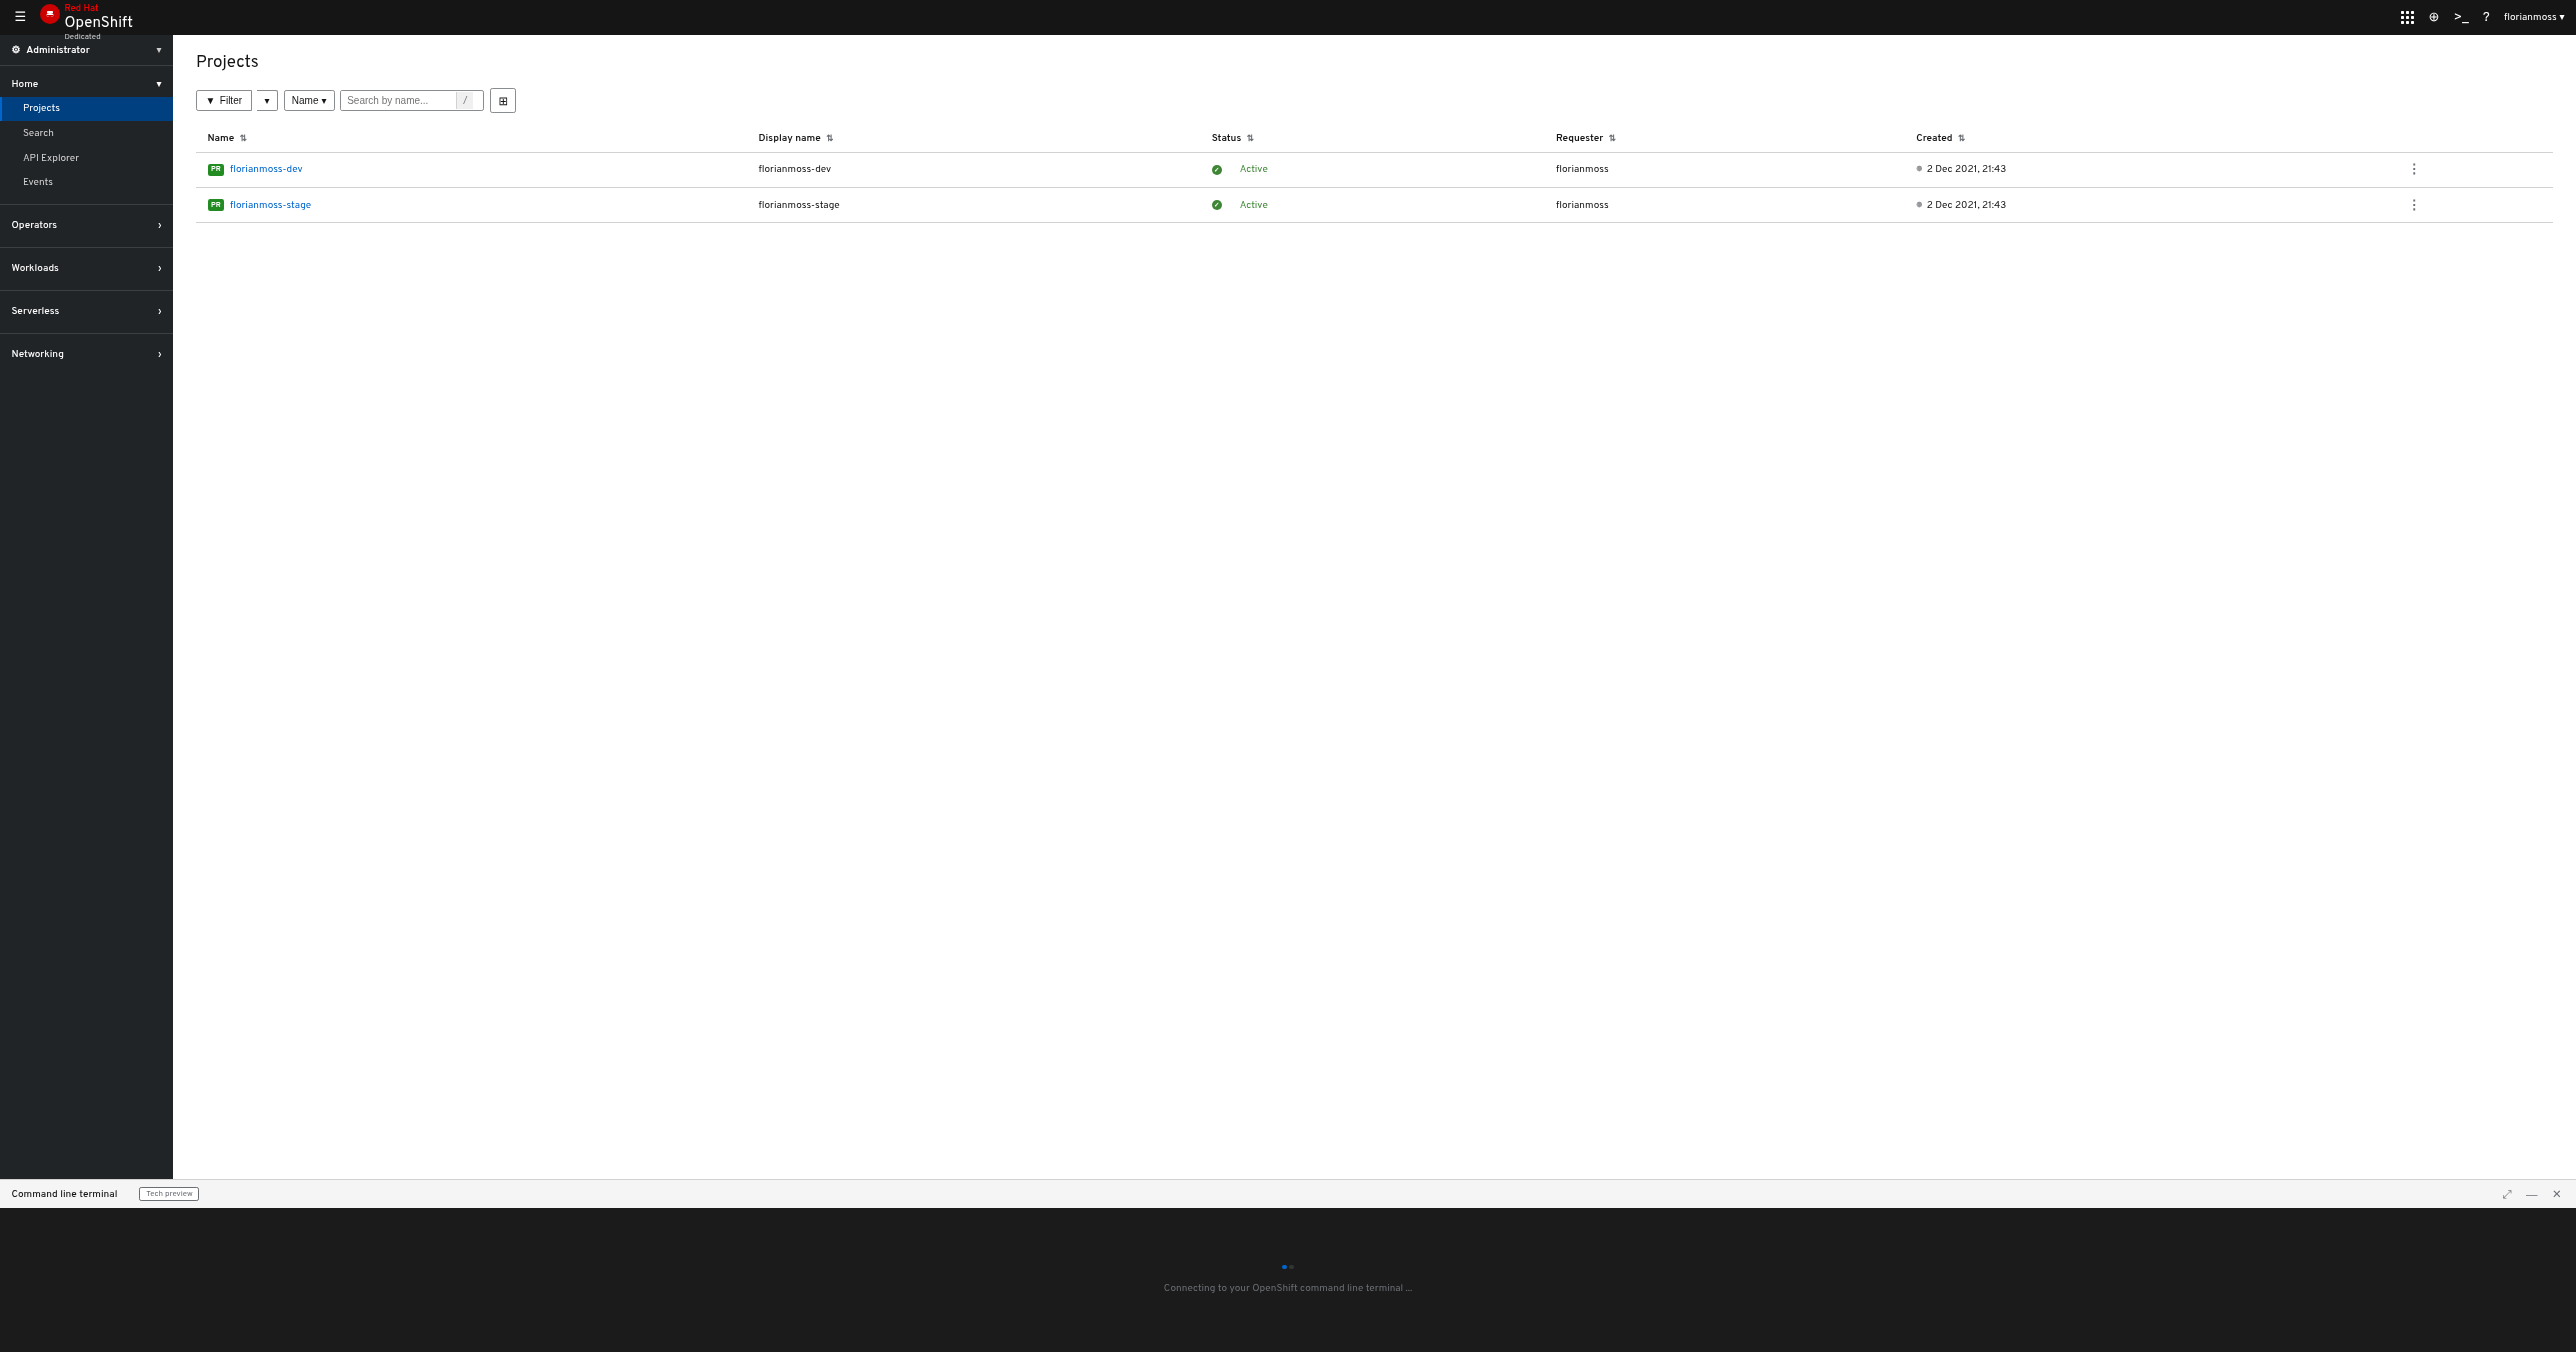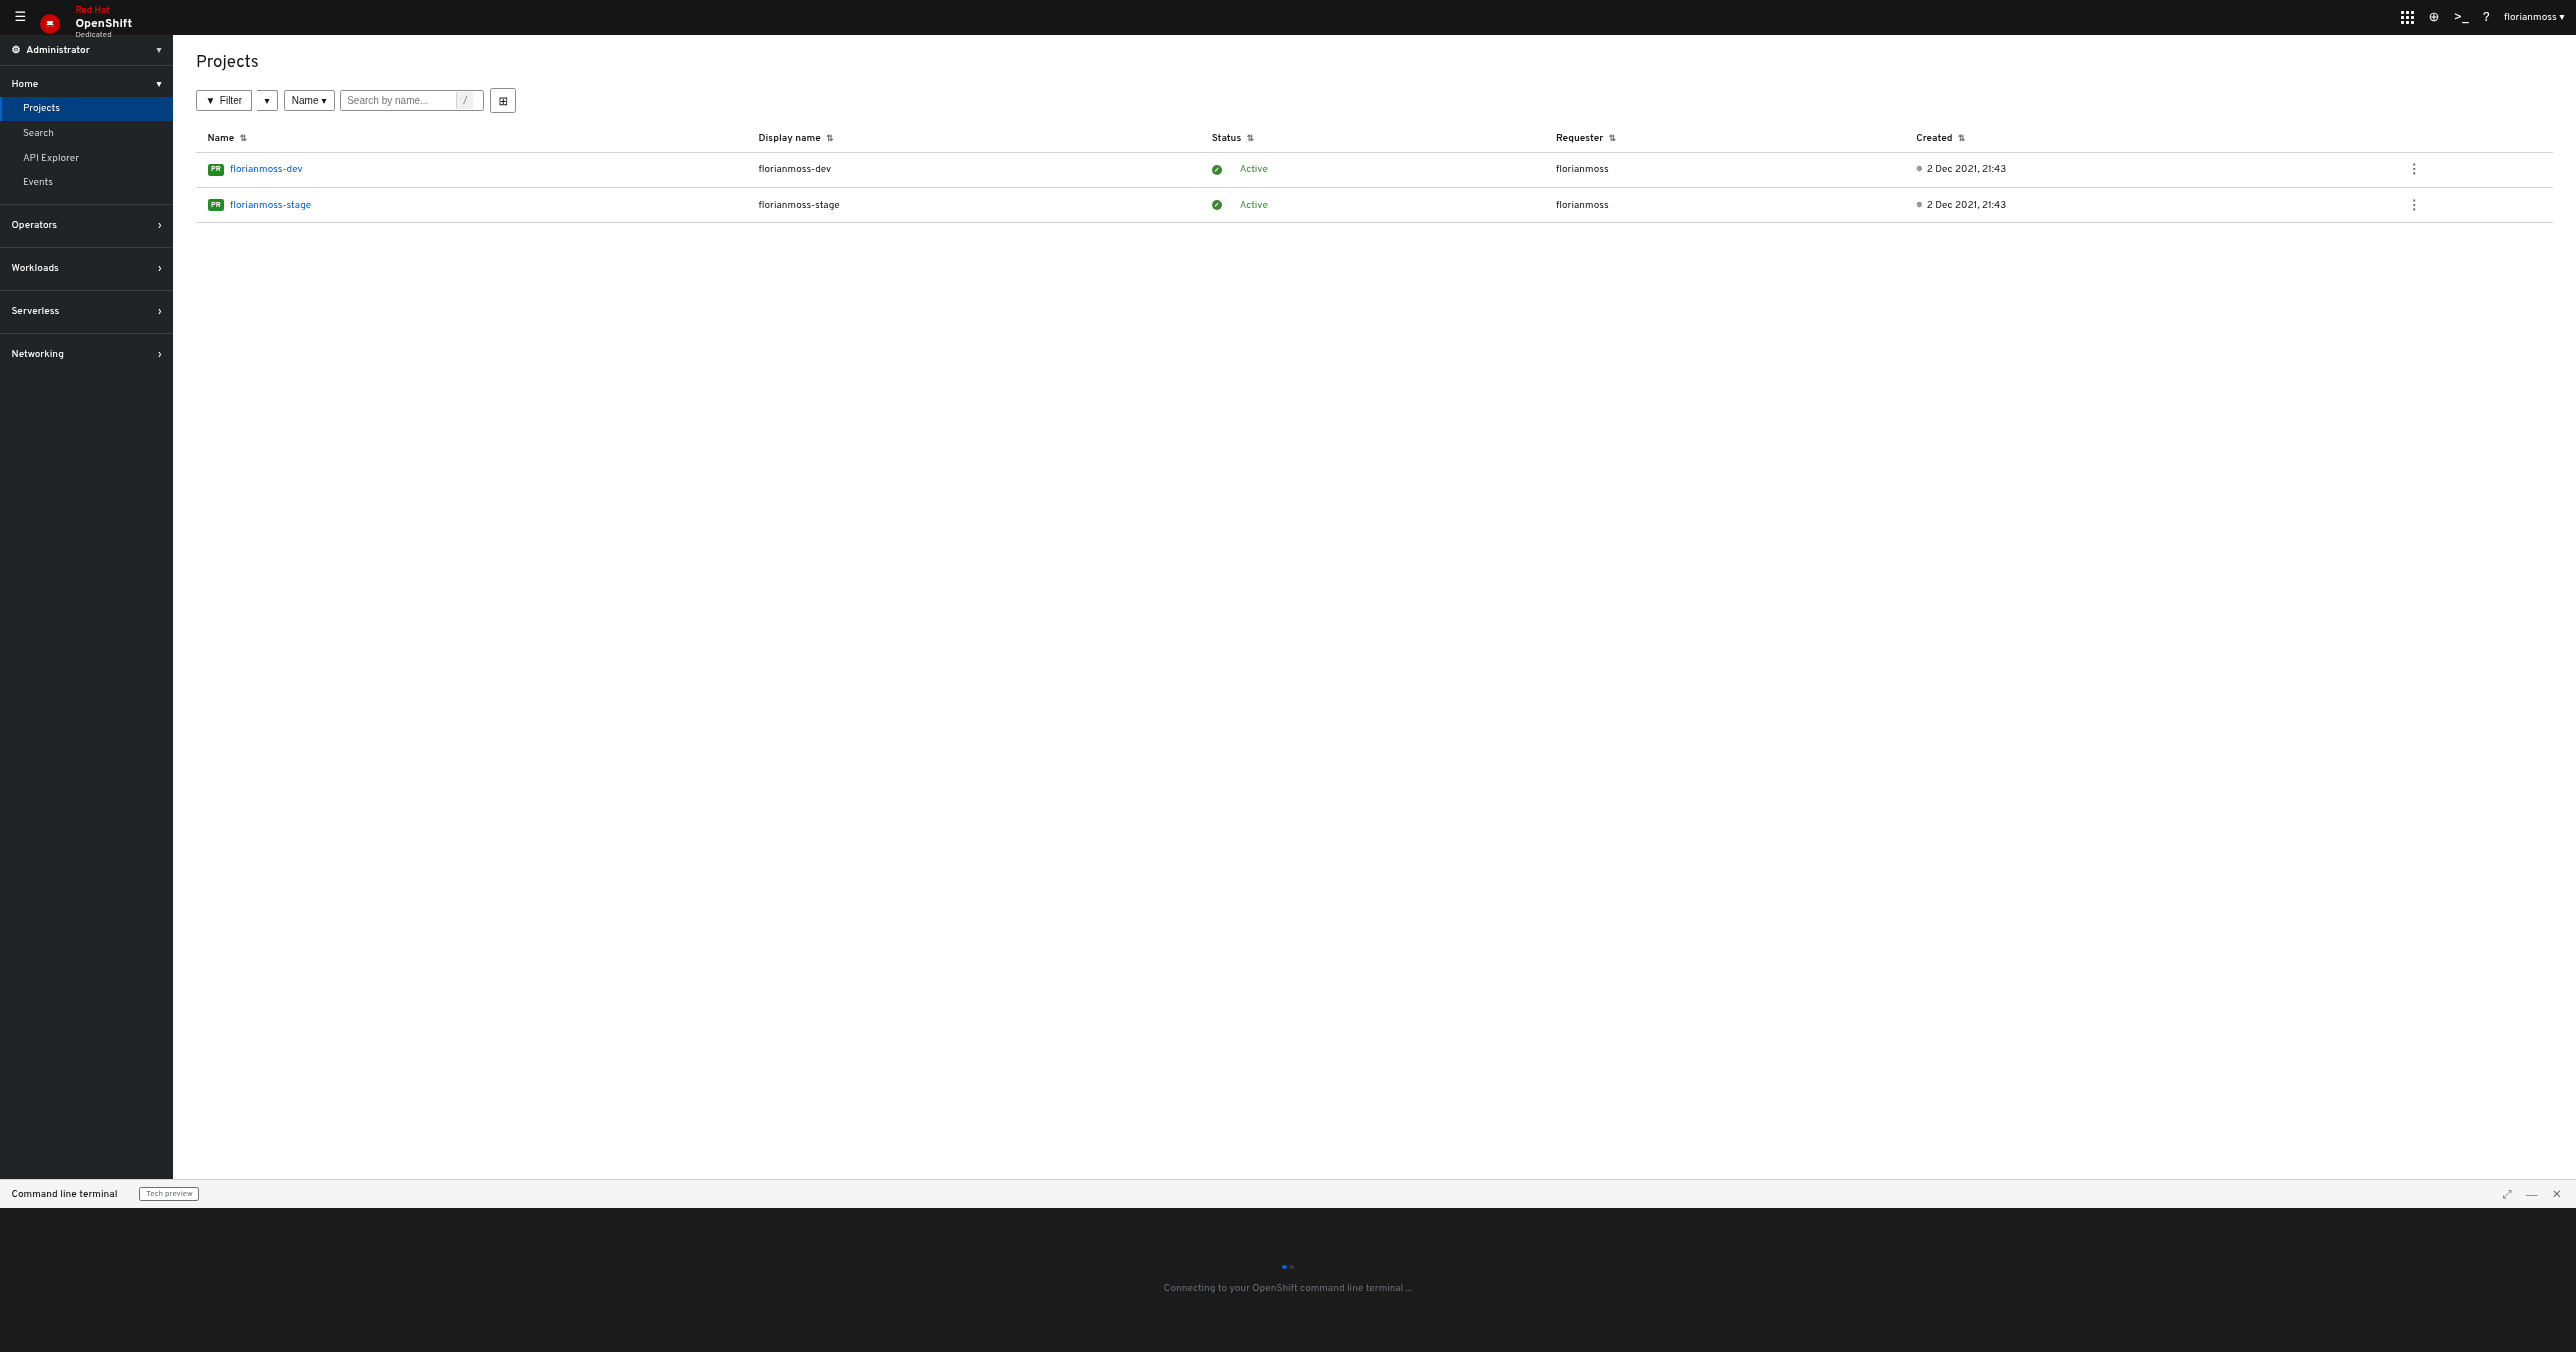--- a/index.html
+++ b/index.html
@@ -18,7 +18,7 @@
     }
     .top-nav-left { display: flex; align-items: center; gap: 11.5px; }
     .hamburger { cursor: pointer; color: #fff; font-size: 13px; padding: 2.9px; }
-    .brand { display: flex; align-items: center; gap: 15px; margin-top: 12px; }
+    .brand { display: flex; gap: 4px; margin-top: 12px; }
     .brand-logo { width: 20px; height: 20px; }
     .brand-text { line-height: 1.2; }
     .brand-text .red-hat { color: #ee0000; font-size: 9.3px; font-weight: 600; }

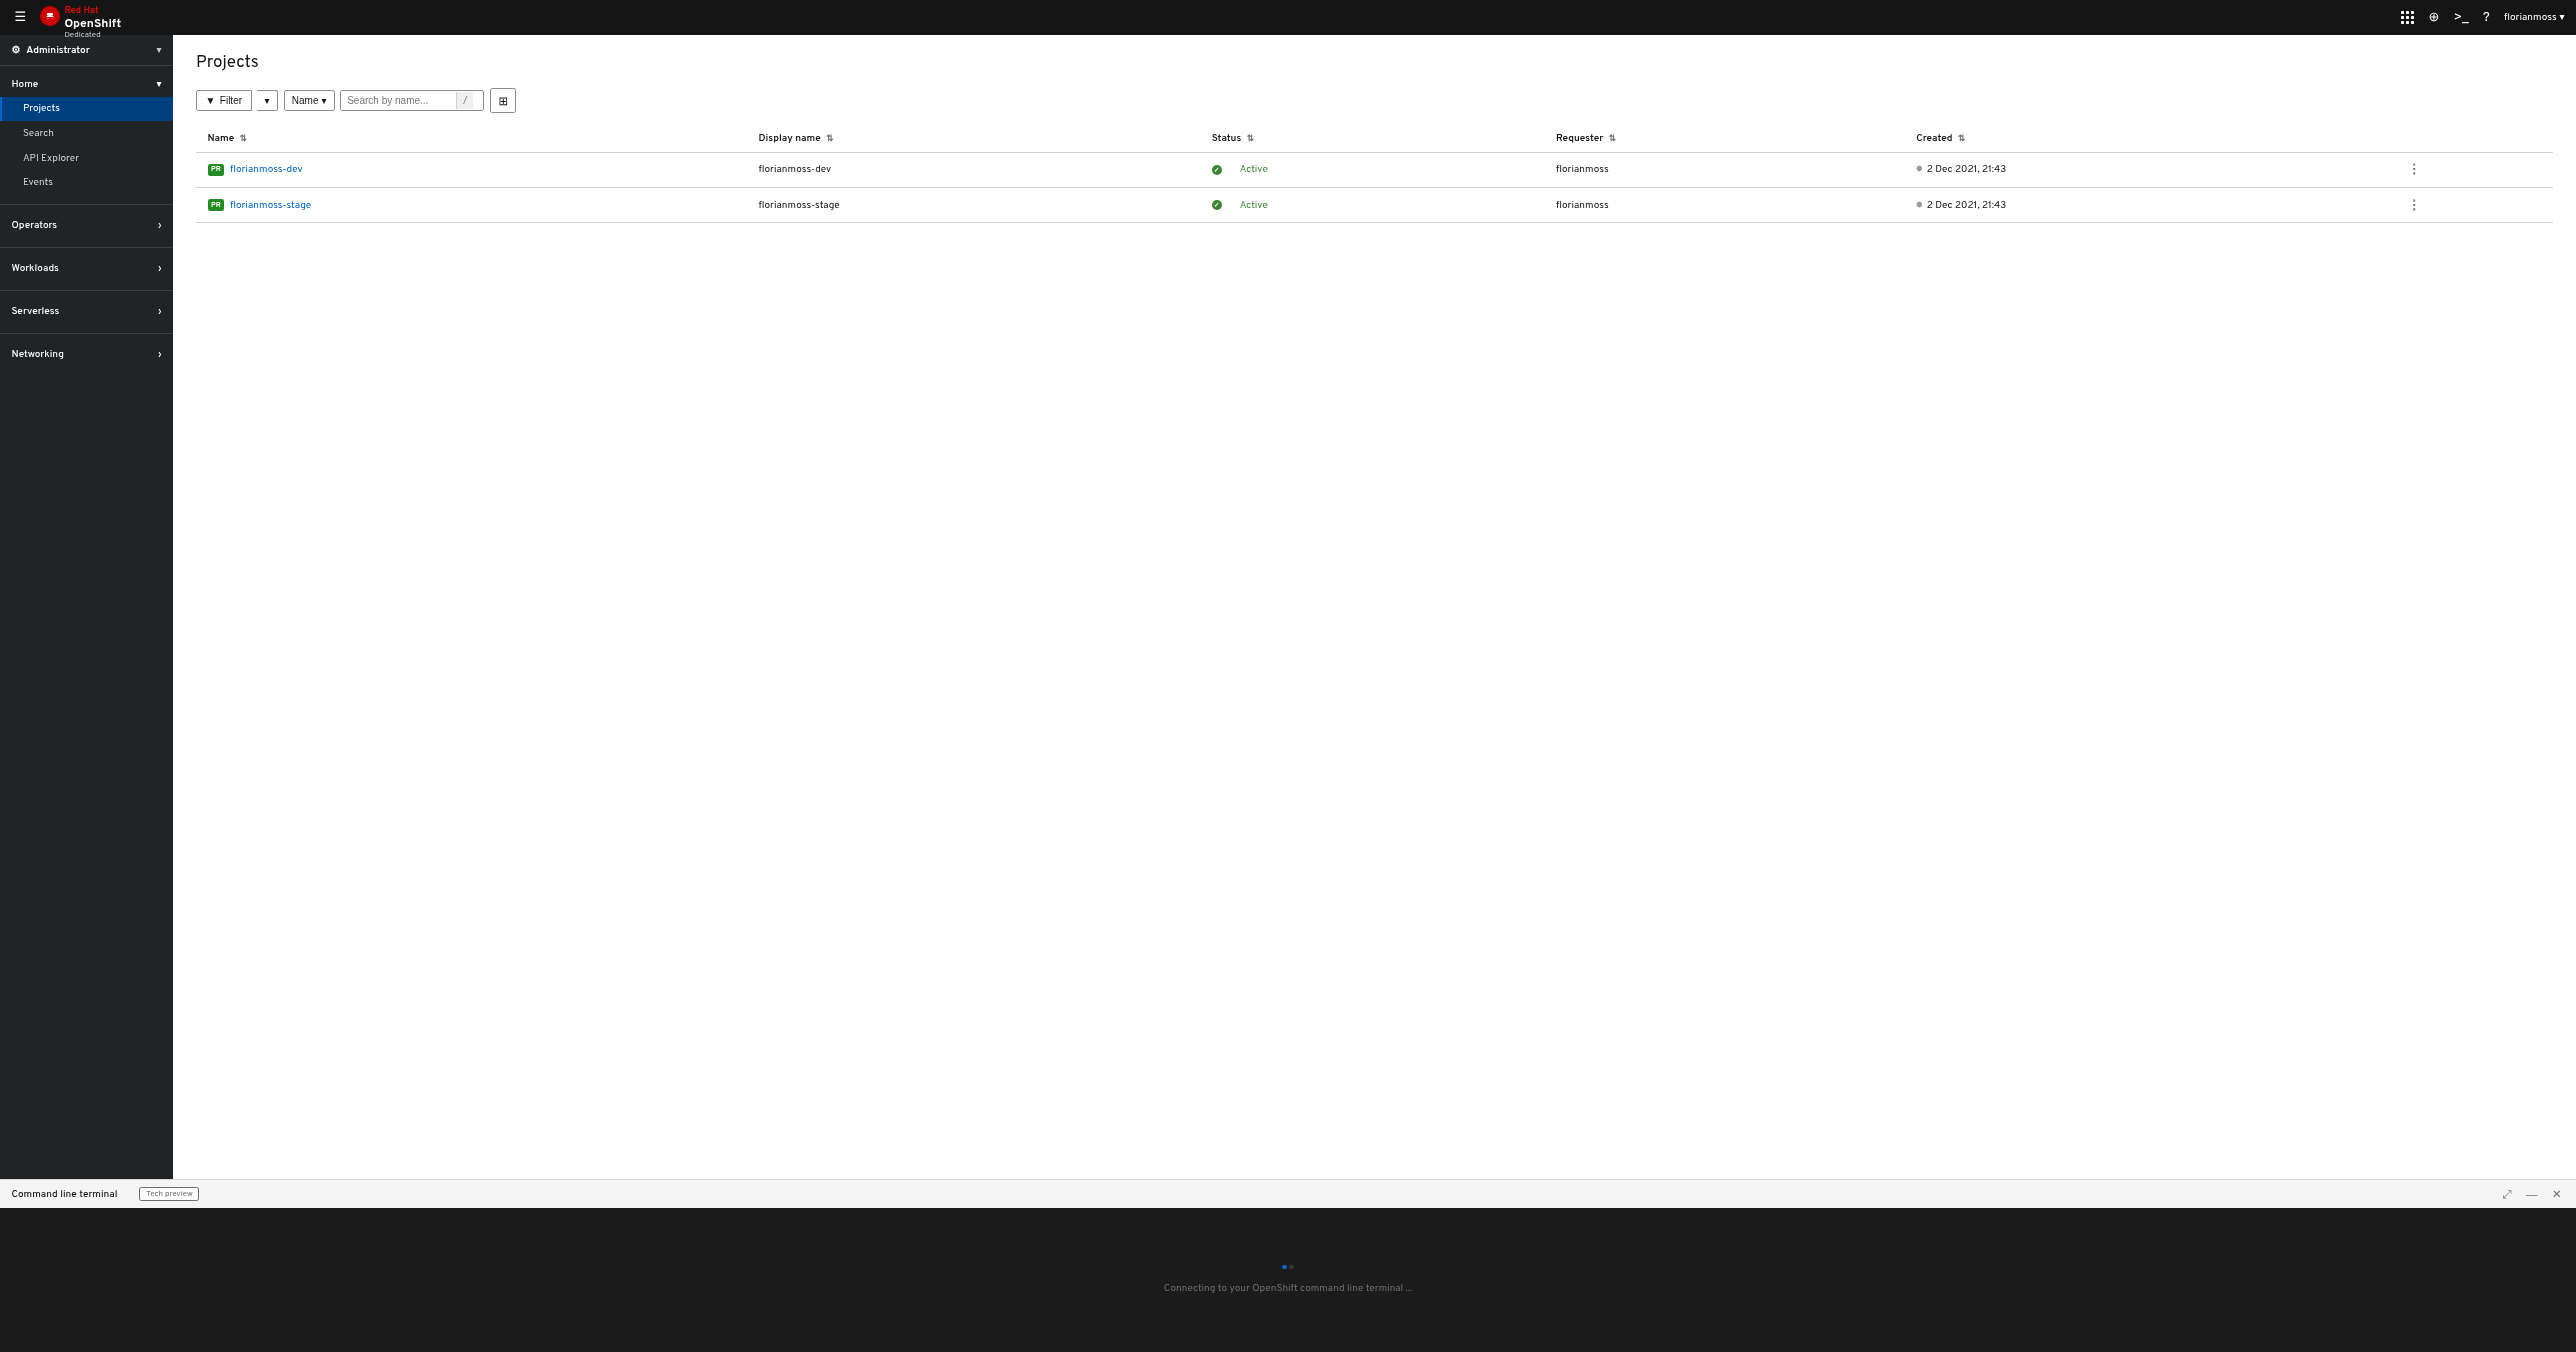--- a/index.html
+++ b/index.html
@@ -22,7 +22,7 @@
     .brand-logo { width: 20px; height: 20px; }
     .brand-text { line-height: 1.2; }
     .brand-text .red-hat { color: #ee0000; font-size: 9.3px; font-weight: 600; }
-    .brand-text .openshift { color: #fff; font-size: 12px; font-weight: 700; }
+    .brand-text .openshift { color: #fff; font-size: 15px; font-weight: 400; }
     .brand-text .dedicated { color: #ccc; font-size: 8px; }
     .top-nav-right { margin-left: auto; display: flex; align-items: center; gap: 14.4px; color: #fff; }
     .top-nav-icon { cursor: pointer; font-size: 13px; color: #fff; }

